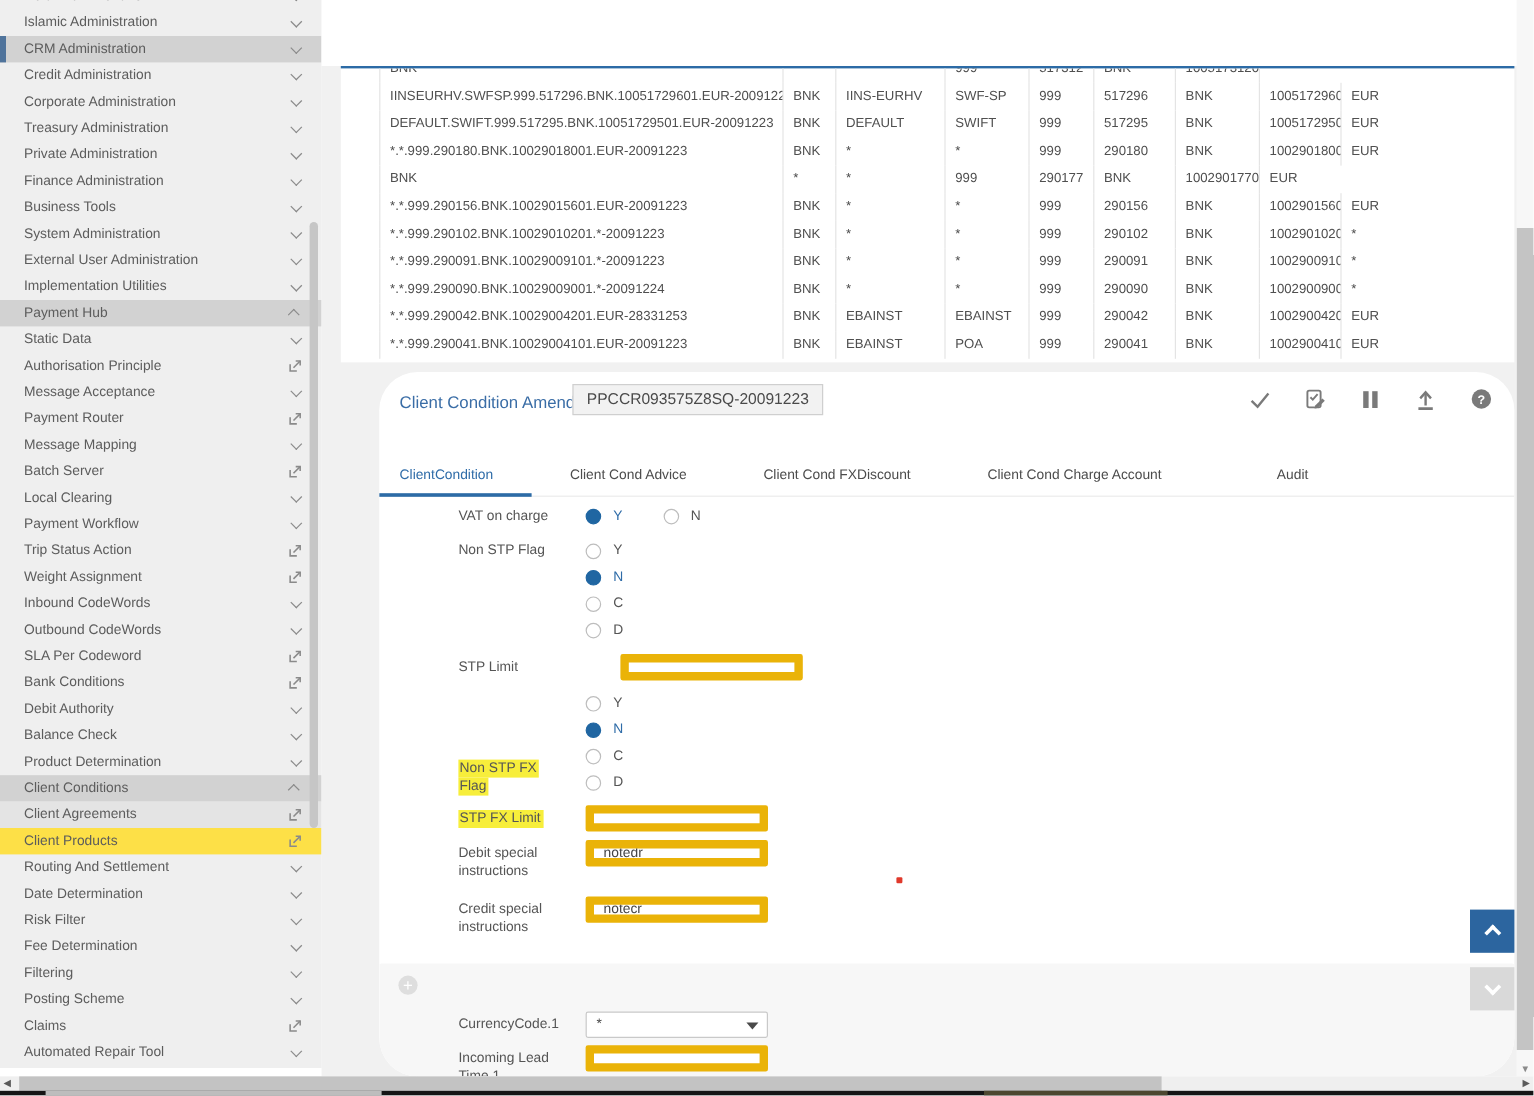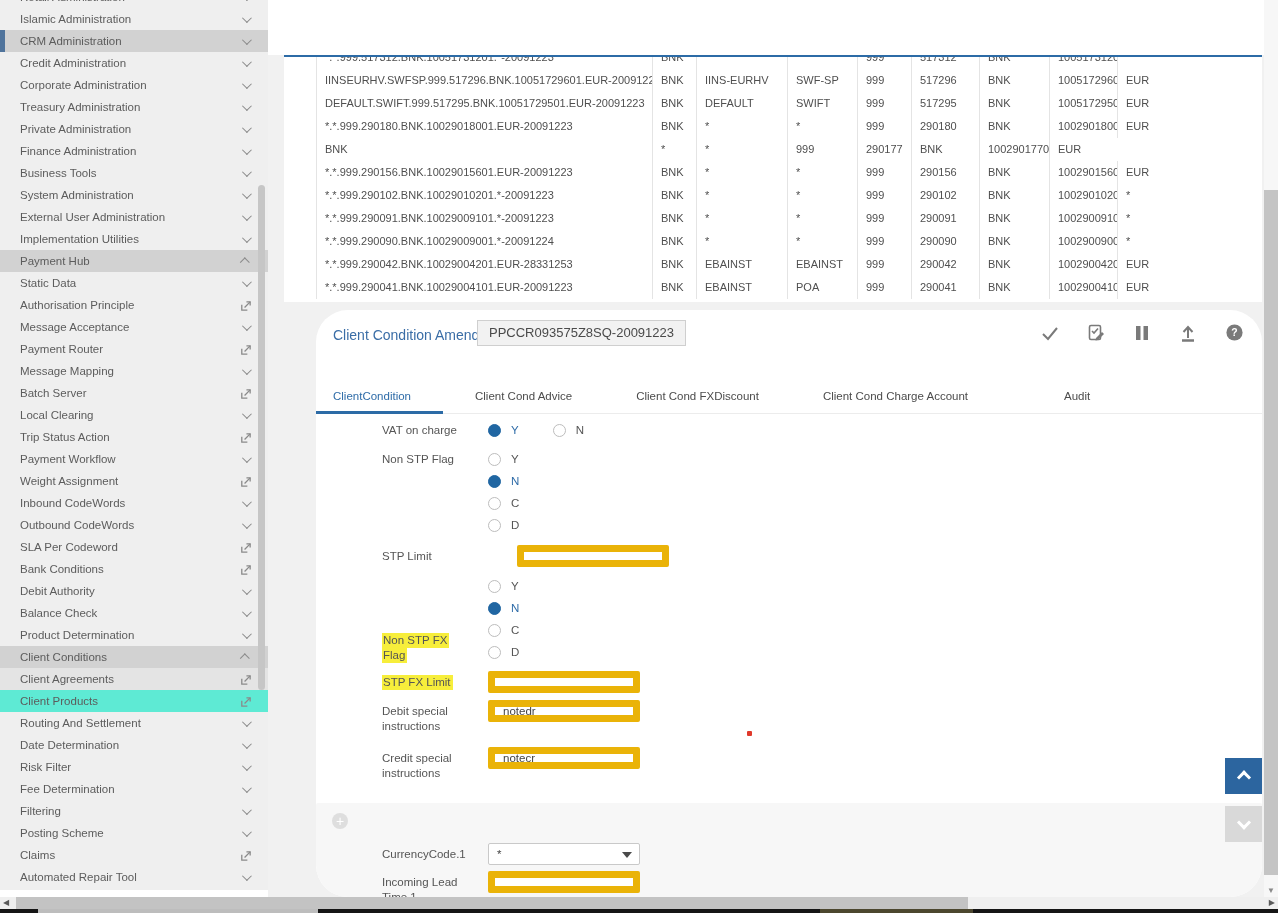--- a/index.html
+++ b/index.html
@@ -352,7 +352,6 @@
       <div class="tbl" id="tbl">
           <div class="trow">
             <div class="tcell"></div>
-            <div class="tcell">*.*.999.517312.BNK.10051731201.*-20091223</div>
             <div class="tcell">BNK</div>
             <div class="tcell"></div>
             <div class="tcell"></div>

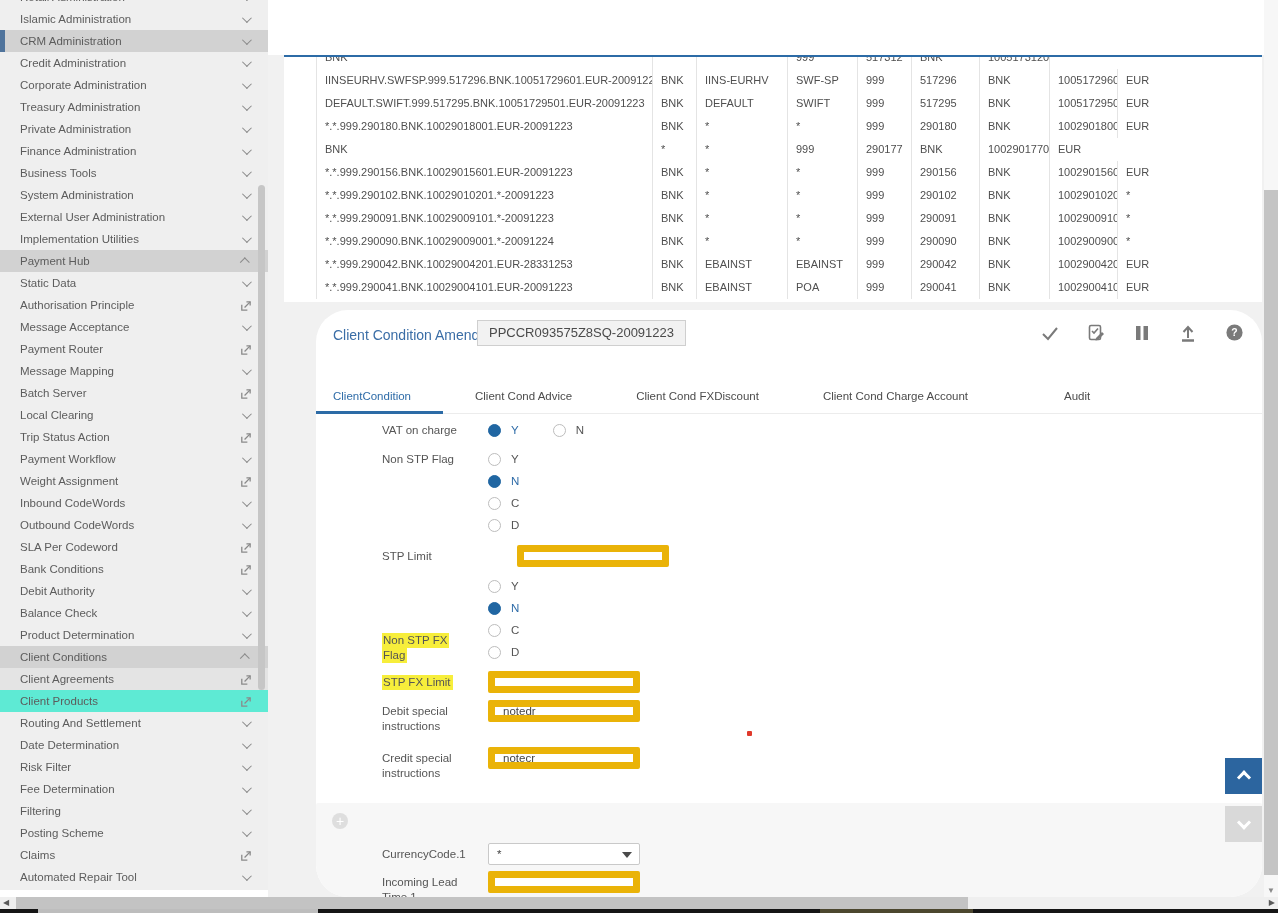--- a/index.html
+++ b/index.html
@@ -230,16 +230,16 @@
           <span class="chev down"></span>
         </div>
         <div class="sb-item">
+          <span class="sb-label">Payment Workflow</span>
+          <span class="chev down"></span>
+        </div>
+        <div class="sb-item">
           <span class="sb-label">Trip Status Action</span>
           <span class="ext-icon"><svg width="13" height="13" viewBox="0 0 14 14" fill="none">
               <path d="M6 8 L12 2" stroke="#8a8a8a" stroke-width="1.4"></path>
               <path d="M8 2 H12 V6" stroke="#8a8a8a" stroke-width="1.4"></path>
               <path d="M3 5 V11 H9" stroke="#8a8a8a" stroke-width="1.4"></path>
             </svg></span>
-        </div>
-        <div class="sb-item">
-          <span class="sb-label">Payment Workflow</span>
-          <span class="chev down"></span>
         </div>
         <div class="sb-item">
           <span class="sb-label">Weight Assignment</span>

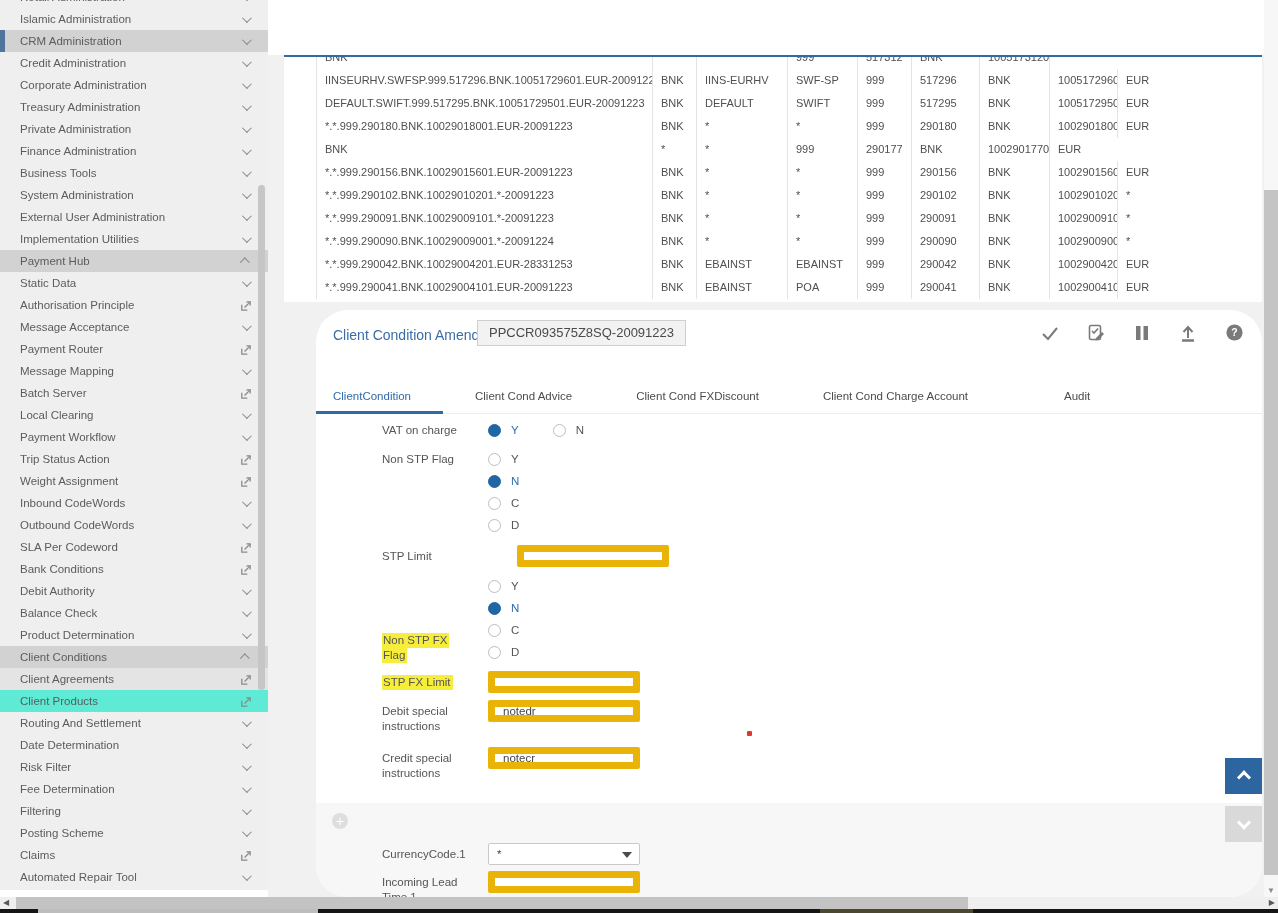--- a/index.html
+++ b/index.html
@@ -17,7 +17,7 @@
              overflow:hidden; }
   .sb-item.hl-strong { background:#d2d2d2; }
   .sb-item.hl-light  { background:#e4e4e4; }
-  .sb-item.hl-medium { background:#5eead4; }
+  .sb-item.hl-medium { background:#fde047; }
   .accent { position:absolute; left:0; top:0; bottom:0; width:5px; background:#50749c; }
   .chev { width:7px; height:7px; border-right:1.6px solid #8a8a8a;
           border-bottom:1.6px solid #8a8a8a; margin-right:4px; flex:none; }

